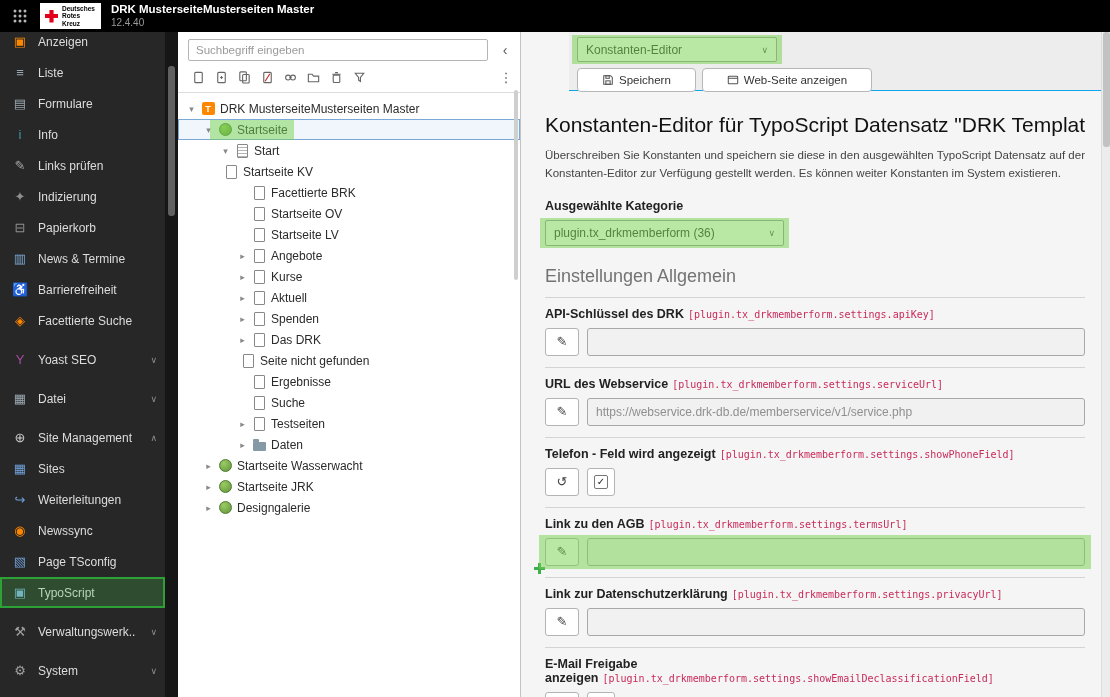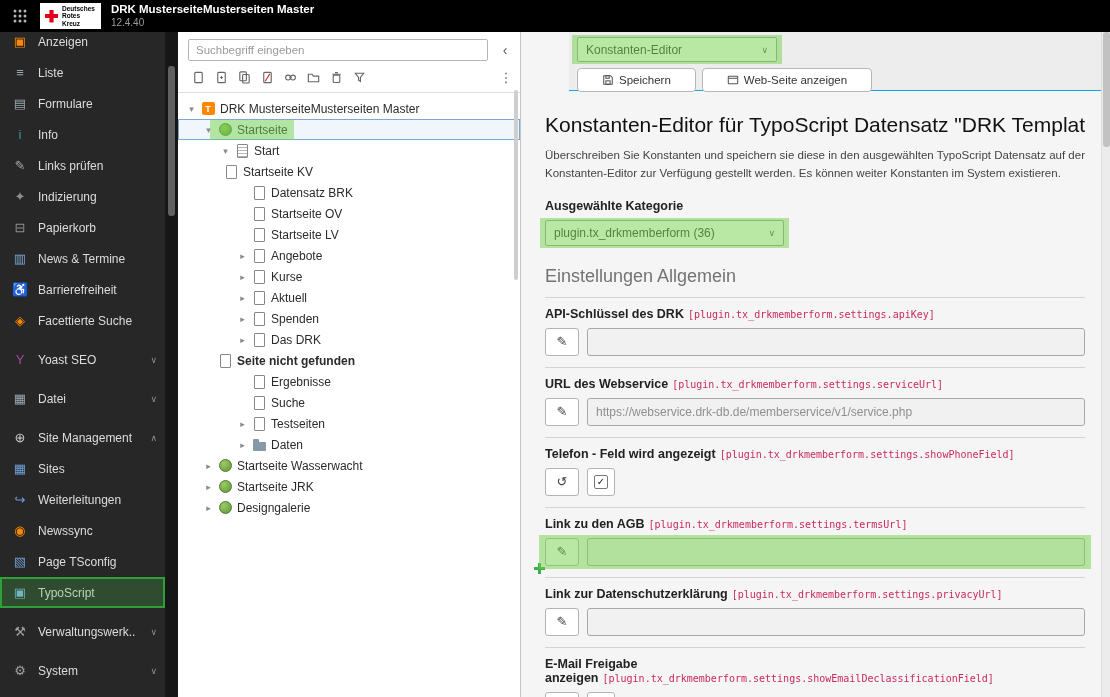--- a/index.html
+++ b/index.html
@@ -315,7 +315,7 @@
         <span class="tico-node">
           <span class="ico-page"></span>
         </span>
-        <span class="tlabel">Datensatz BRK</span>
+        <span class="tlabel">Facettierte BRK</span>
       </div>
       <div class="tnode" style="padding-left: 57px;">
         <span class="texp"></span>

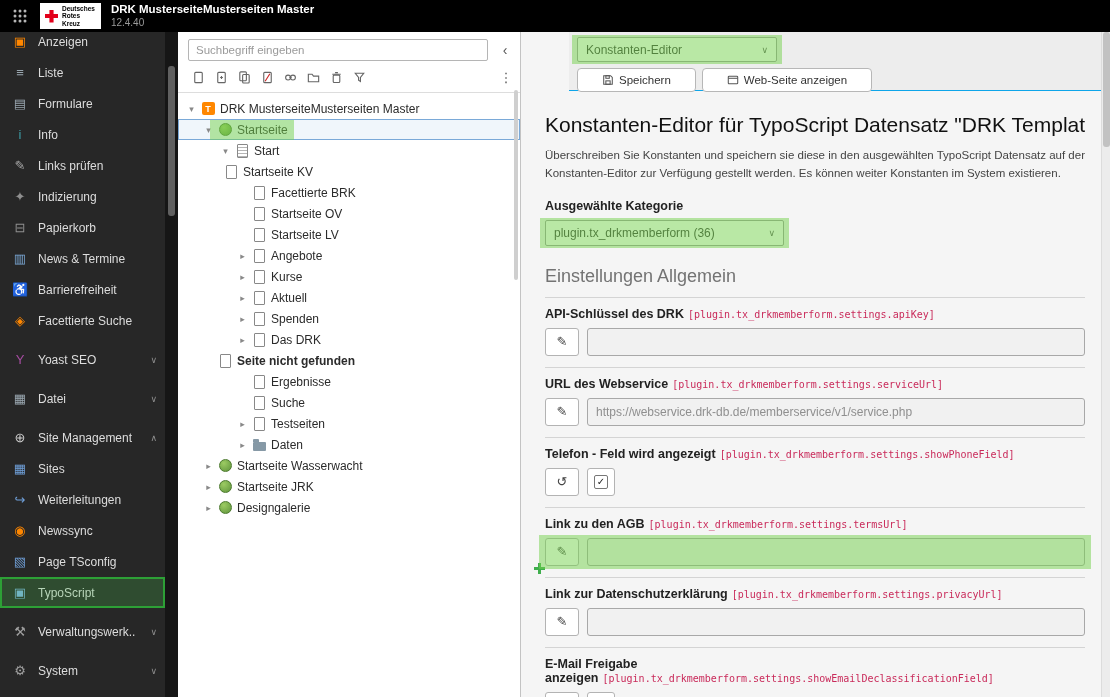--- a/index.html
+++ b/index.html
@@ -366,7 +366,7 @@
         </span>
         <span class="tlabel">Das DRK</span>
       </div>
-      <div class="tnode" style="padding-left: 23px; font-weight: bold;">
+      <div class="tnode" style="padding-left: 46px;">
         <span class="texp"></span>
         <span class="tico-node">
           <span class="ico-page"></span>

